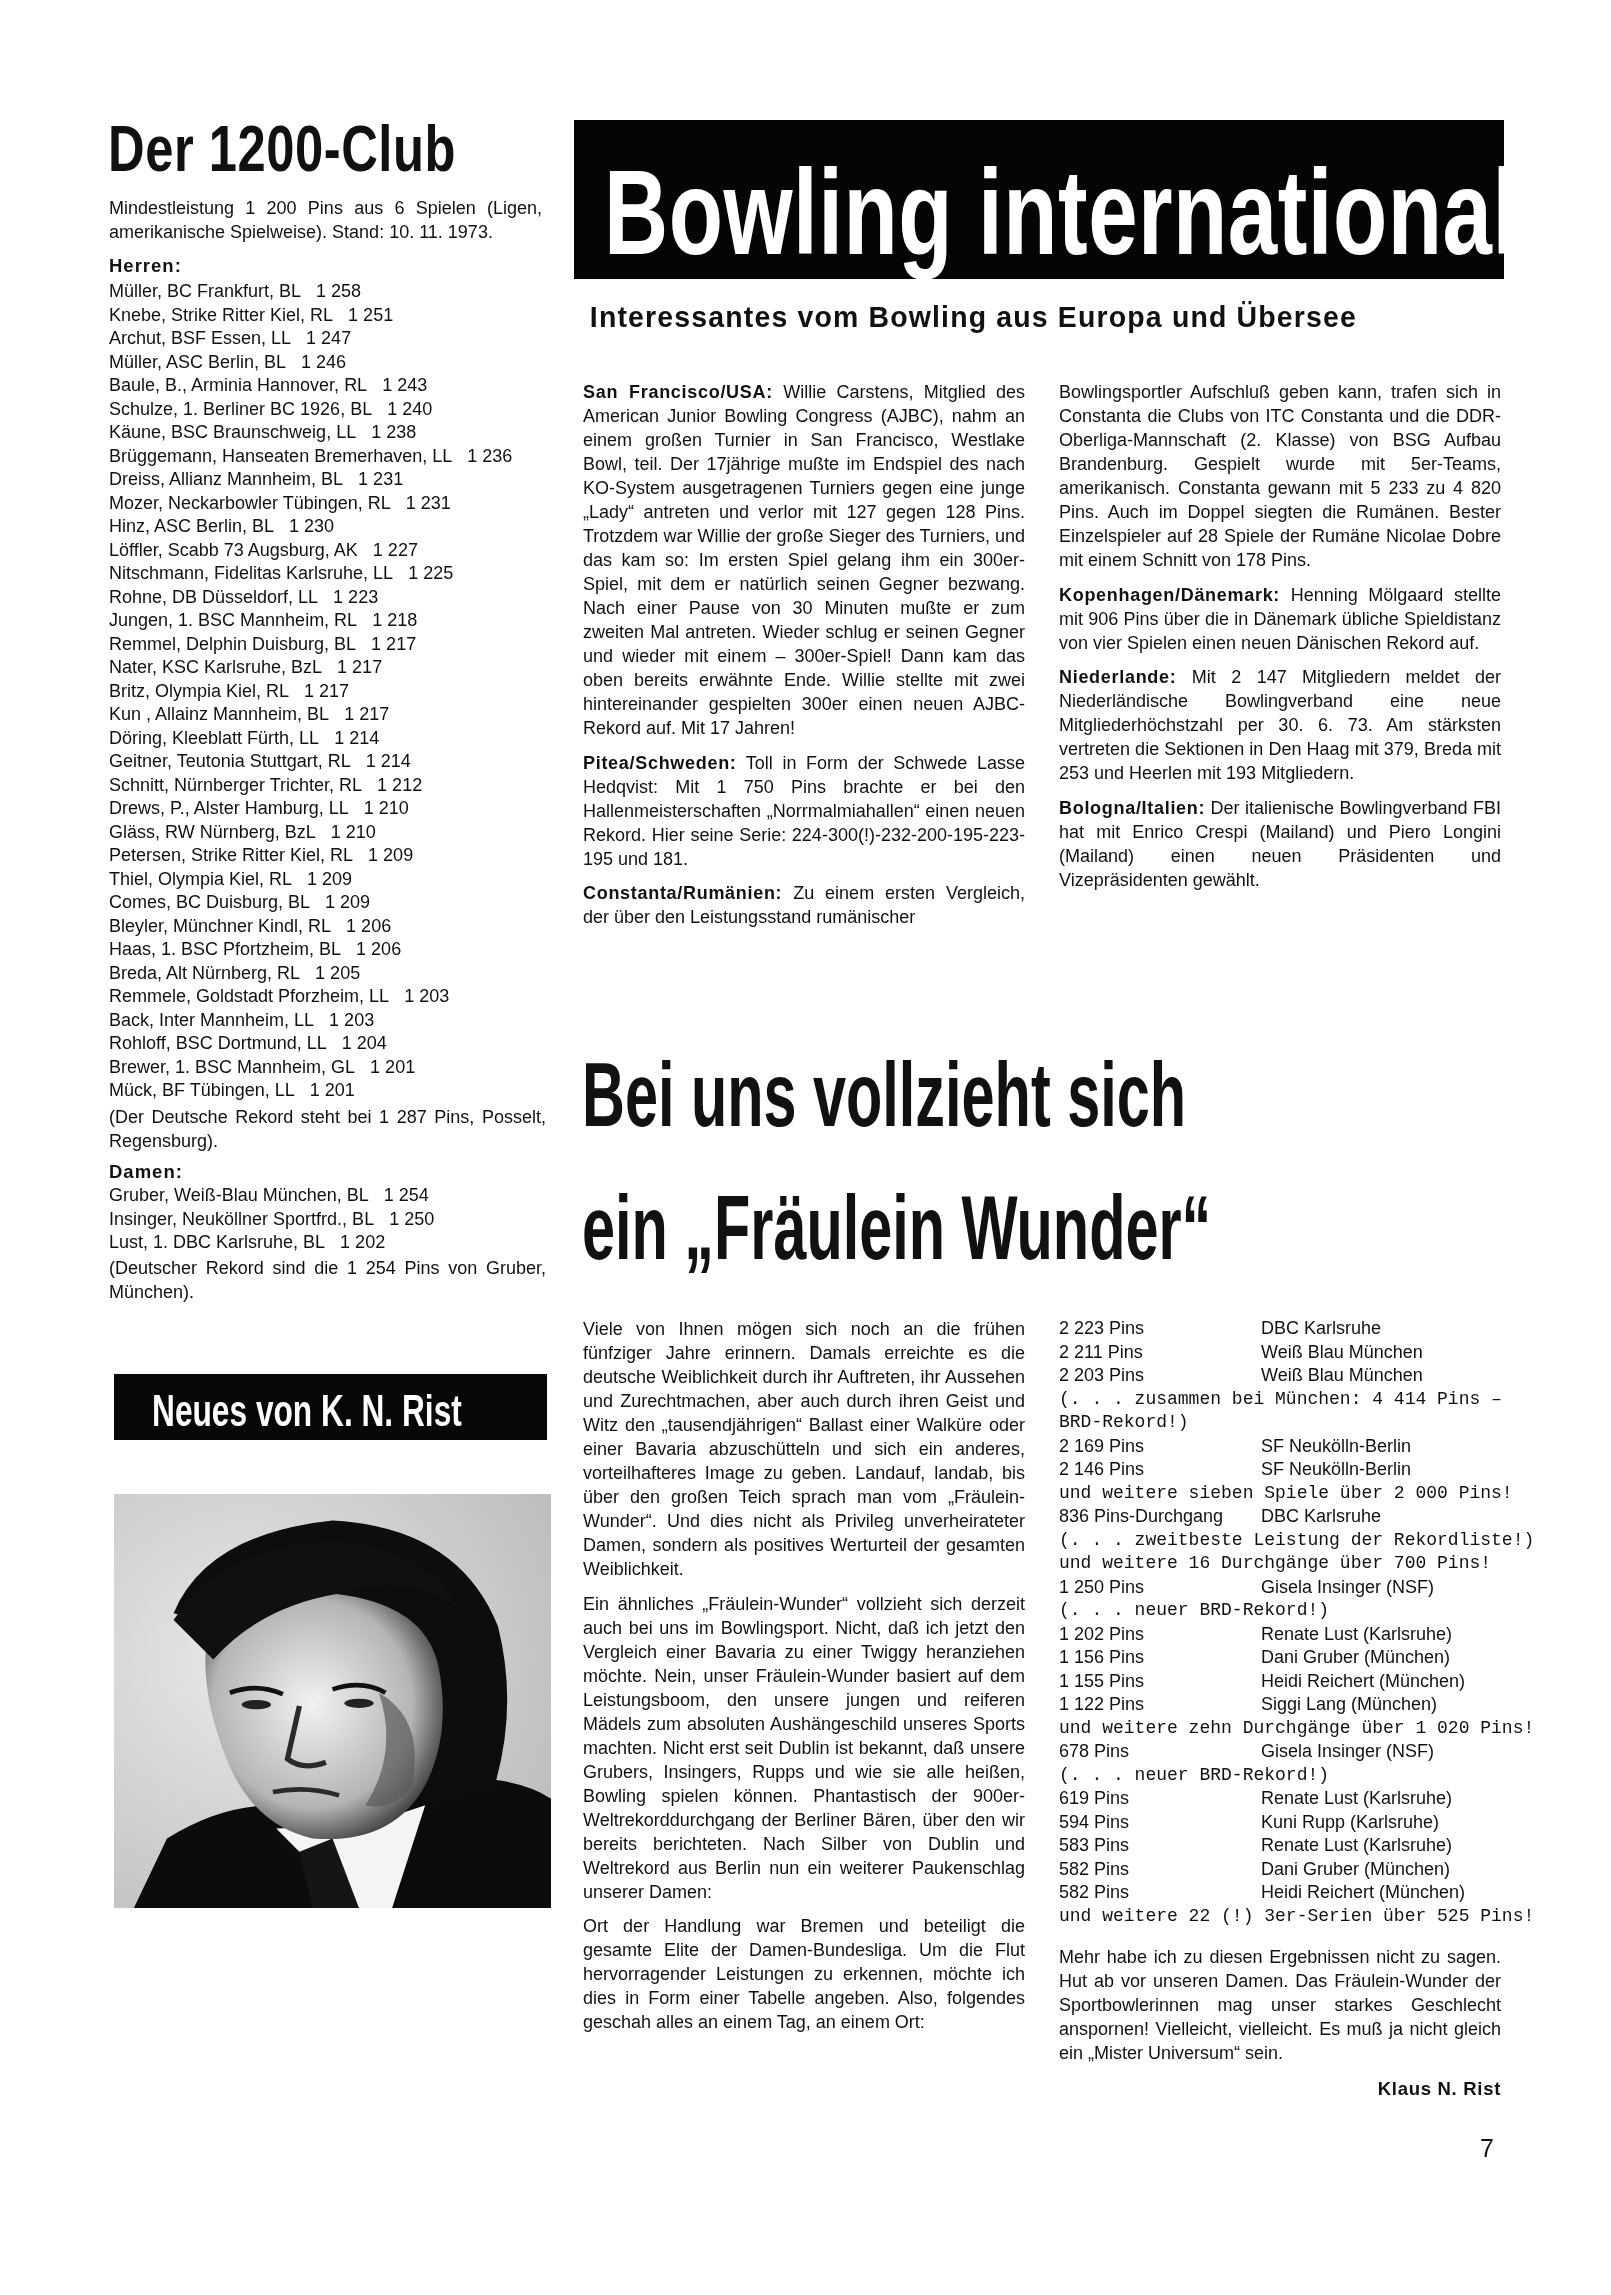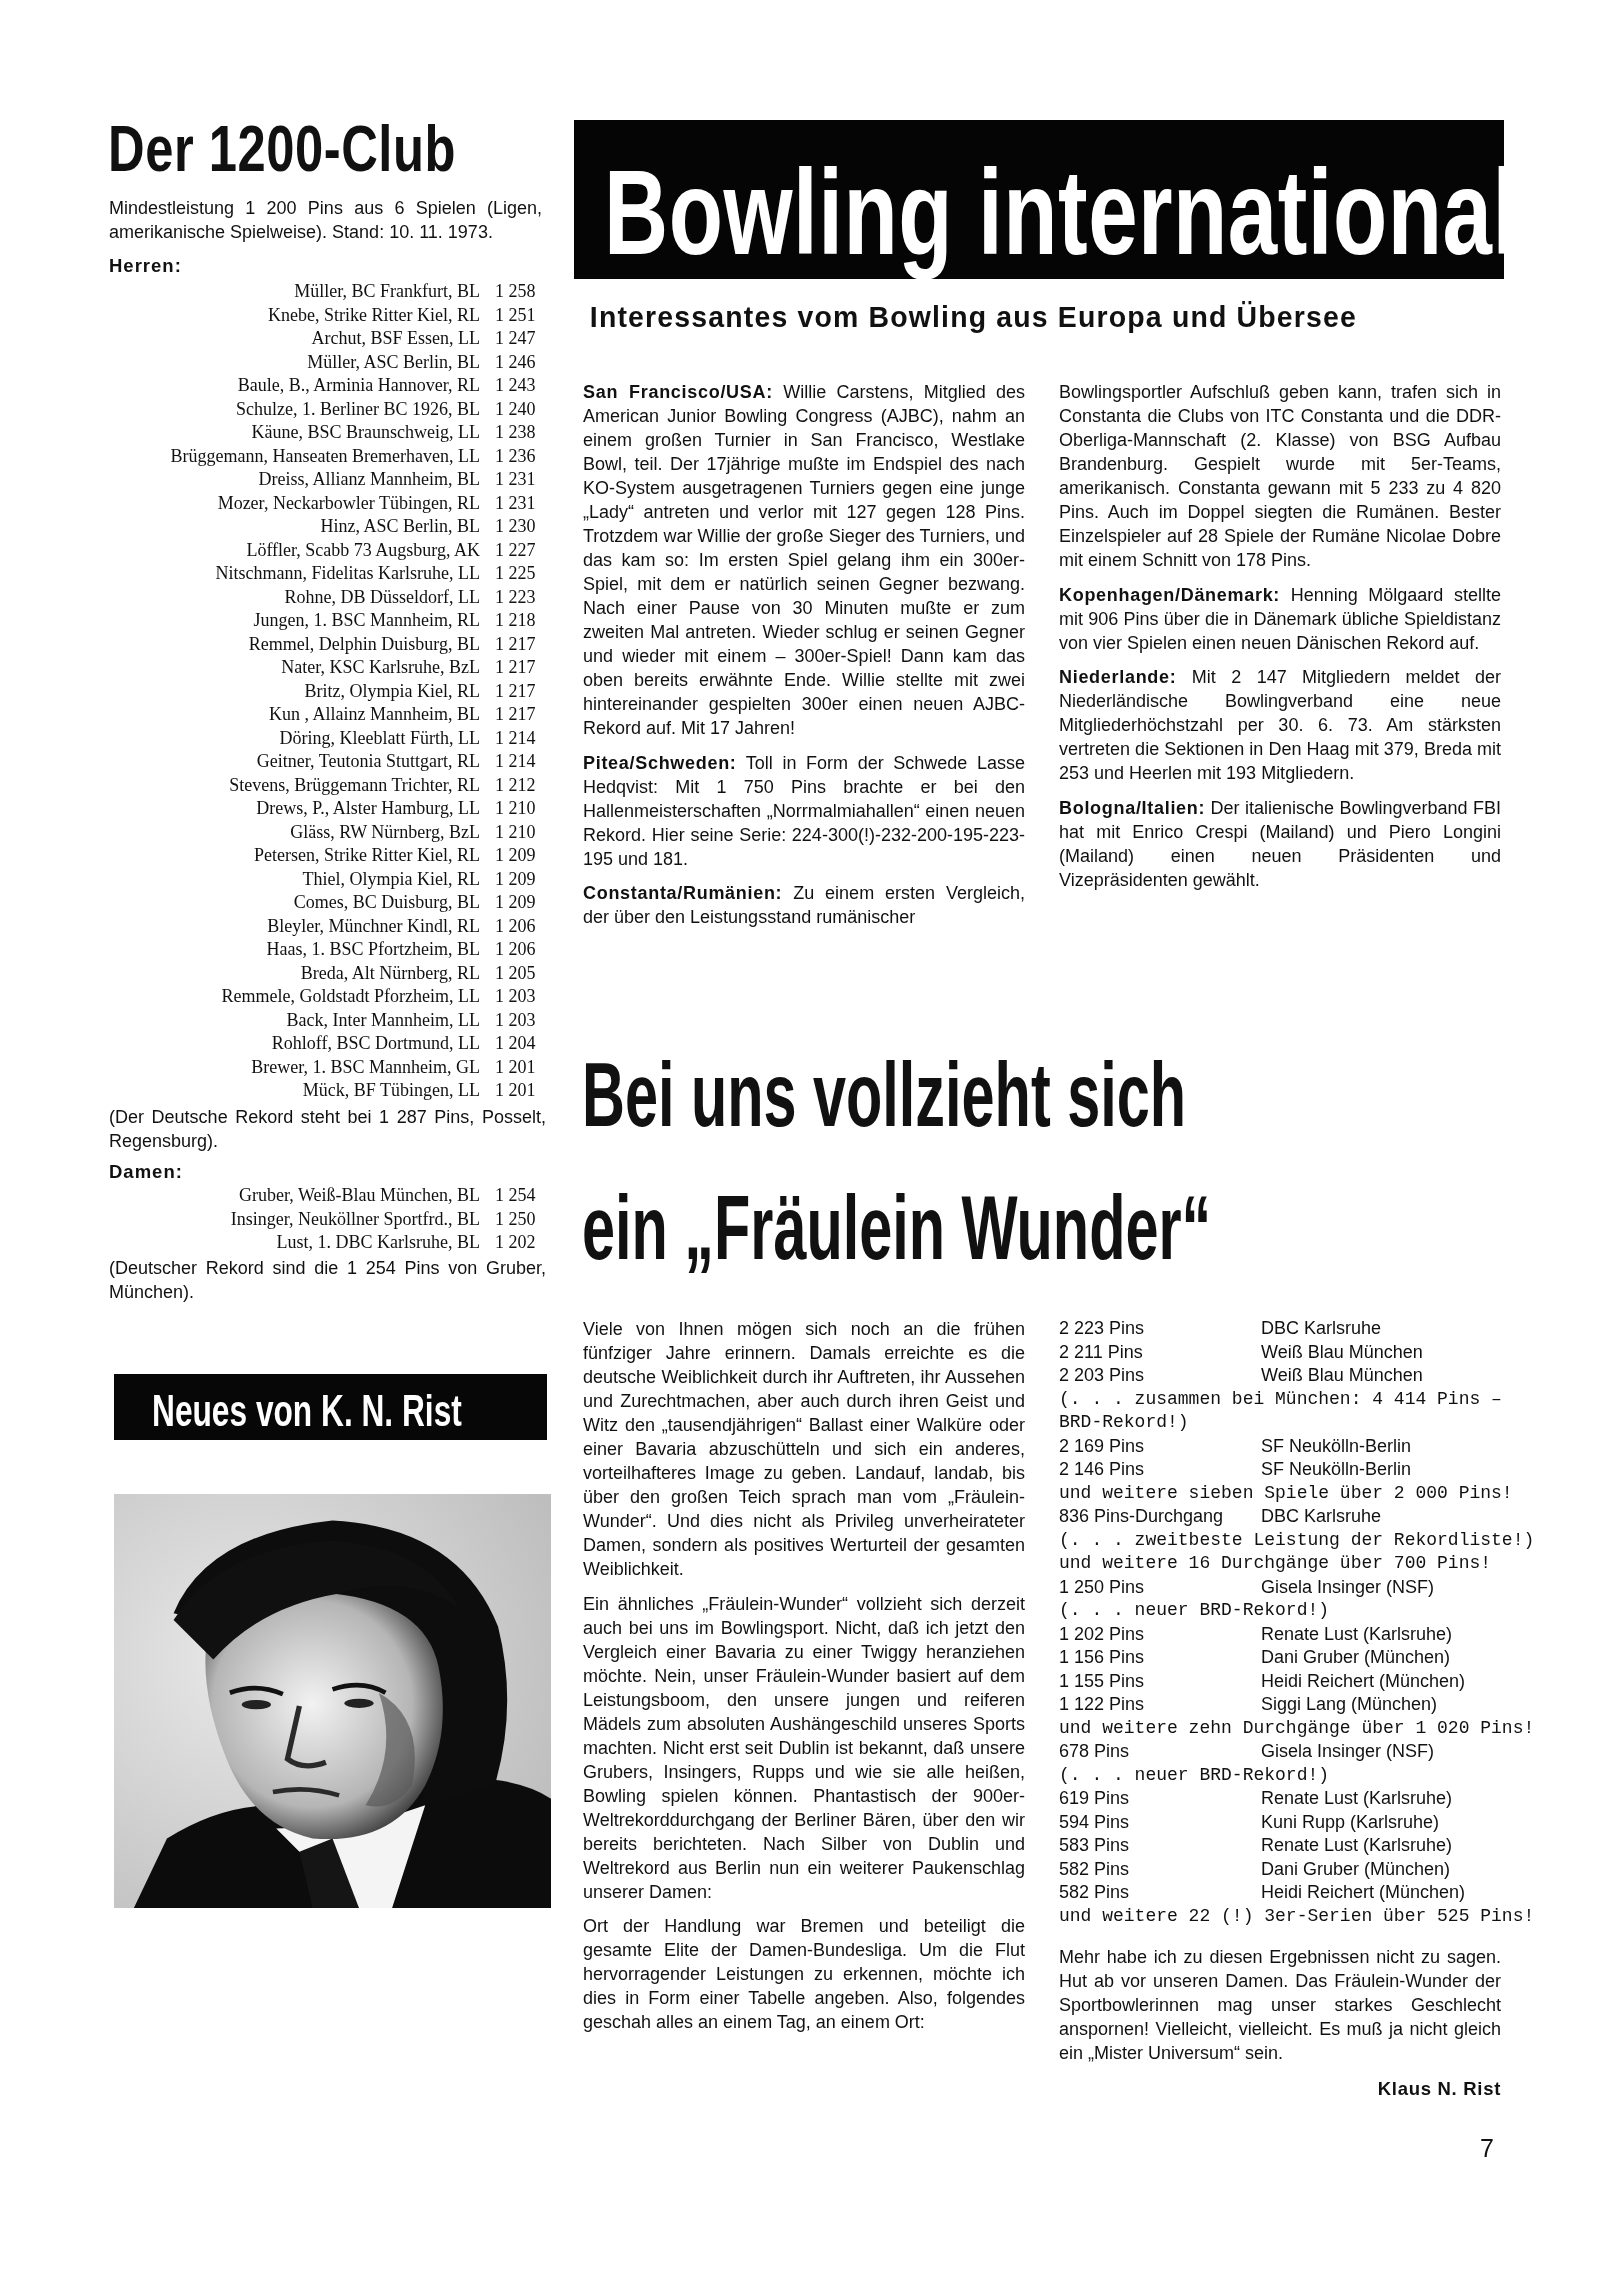--- a/index.html
+++ b/index.html
@@ -15,7 +15,7 @@
   #herren-label { left: 109px; top: 255px; }
   .rank-list { left: 109px; width: 440px; font-size: 18px; line-height: 23.5px; }
   #herren-list { top: 280px; }
-  .rank-row { display: flex; justify-content: flex-end; font-family: Liberation Serif, serif; }
+  .rank-row { display: flex; justify-content: flex-start; }
   .rank-row .pts { width: 54px; text-align: left; white-space: nowrap; margin-left: 15px; }
   #herren-note { left: 109px; top: 1105px; width: 437px; font-size: 18px; line-height: 24px; text-align: justify; }
   #damen-label { left: 109px; top: 1161px; }

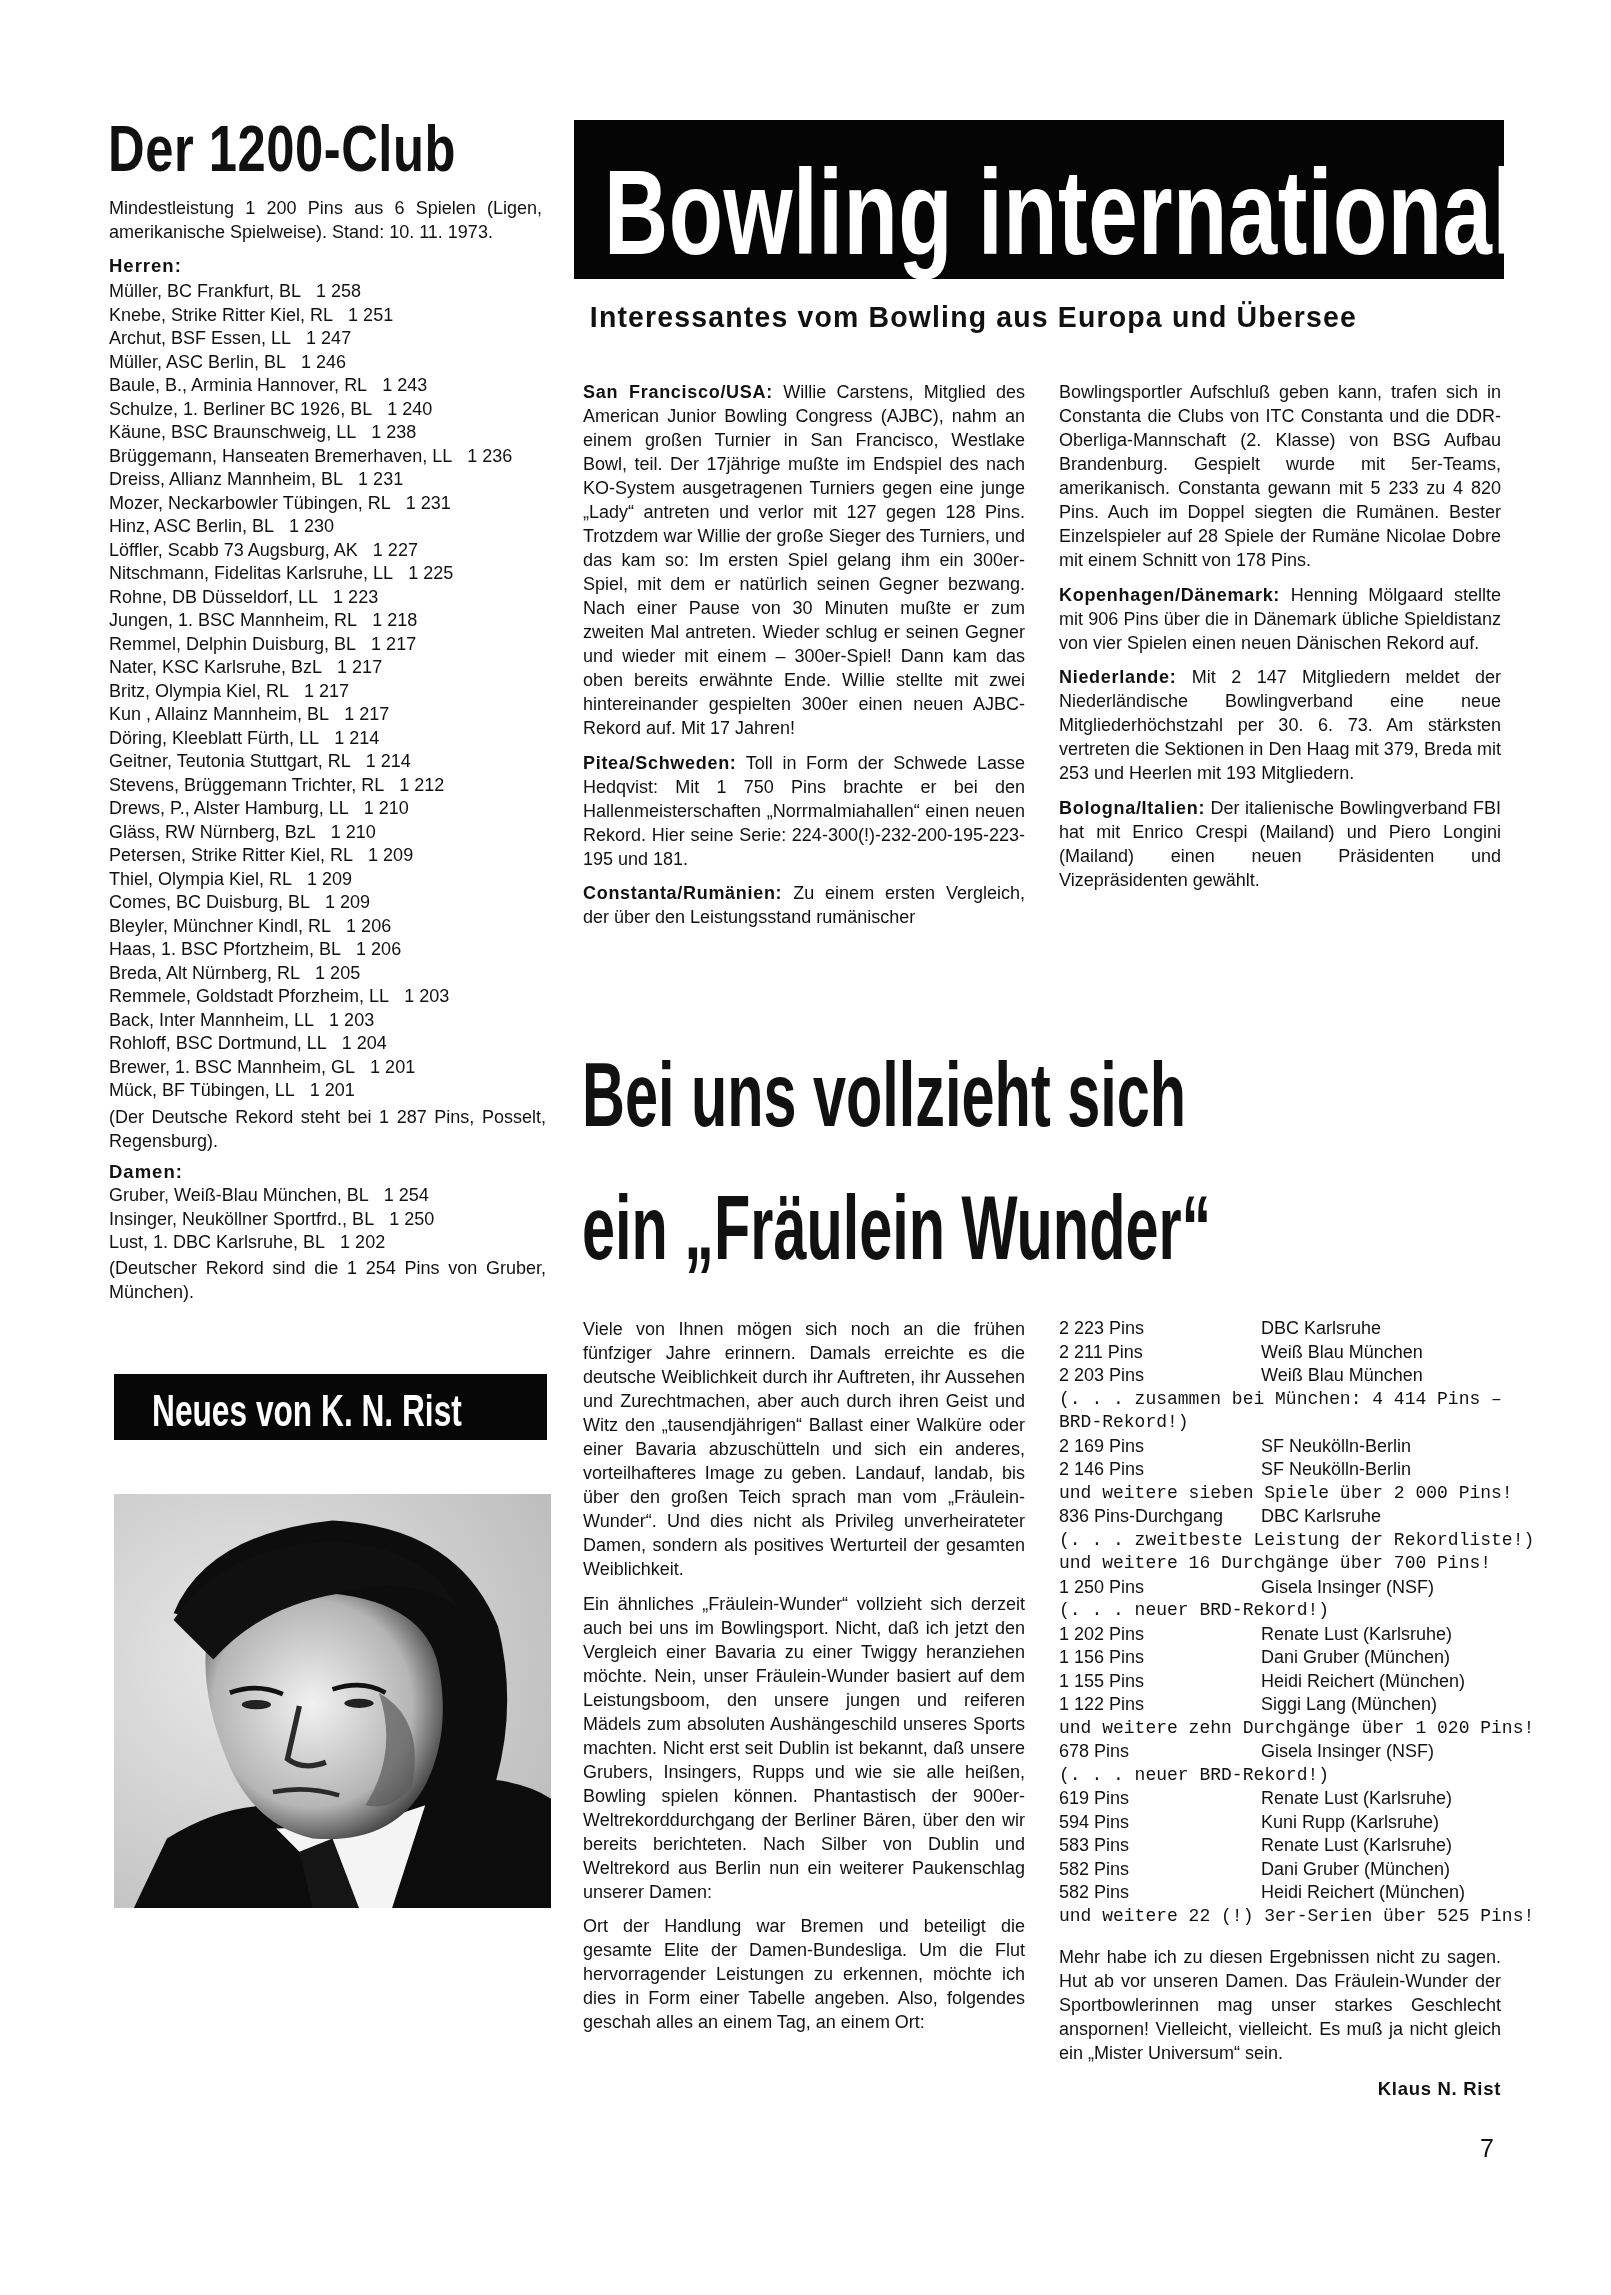--- a/index.html
+++ b/index.html
@@ -143,7 +143,7 @@
       <span class="pts">1 214</span>
     </div>
     <div class="rank-row">
-      <span>Stevens, Brüggemann Trichter, RL</span>
+      <span>Schnitt, Nürnberger Trichter, RL</span>
       <span class="pts">1 212</span>
     </div>
     <div class="rank-row">

